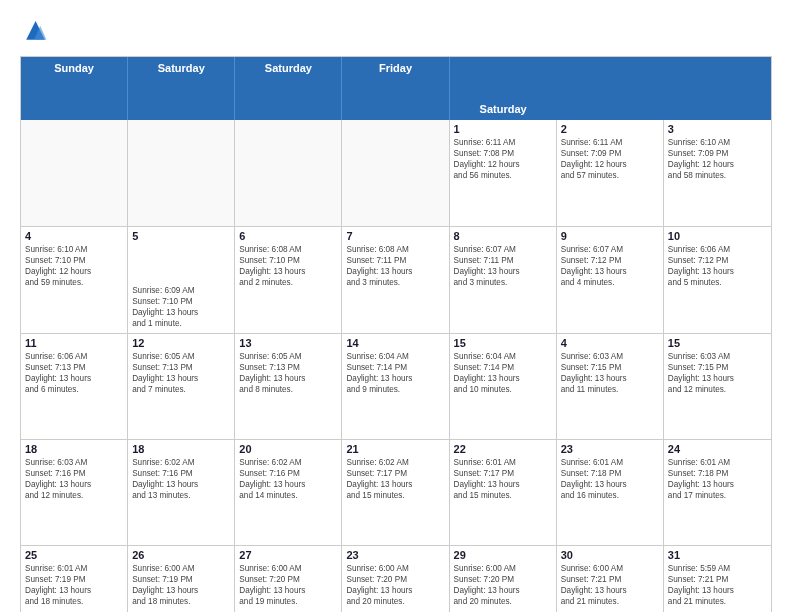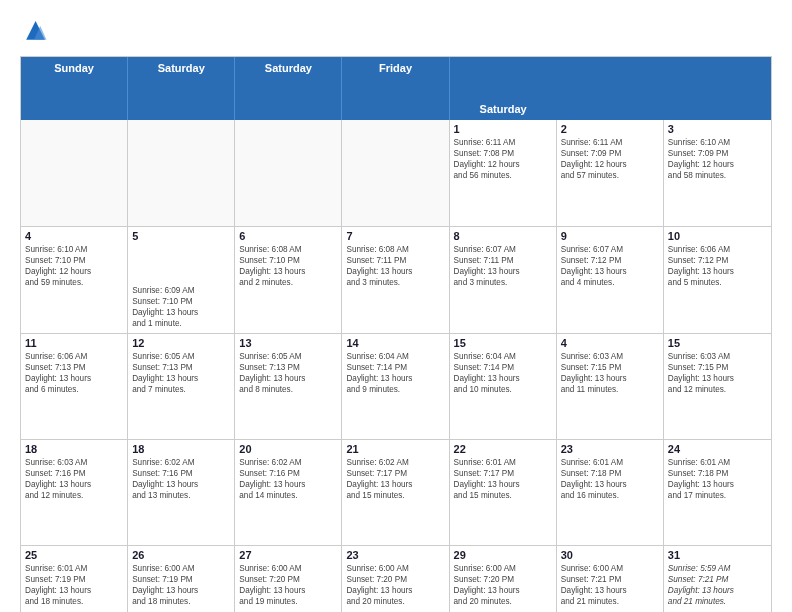--- a/index.html
+++ b/index.html
@@ -370,7 +370,7 @@
           </div>
           <div class="cal-cell">
             <div class="day-num">31</div>
-            <div class="day-detail" style="white-space: pre-line; font-style: italic;">Sunrise: 5:59 AM
+            <div class="day-detail" style="white-space: pre-line;">Sunrise: 5:59 AM
 Sunset: 7:21 PM
 Daylight: 13 hours
 and 21 minutes.</div>

